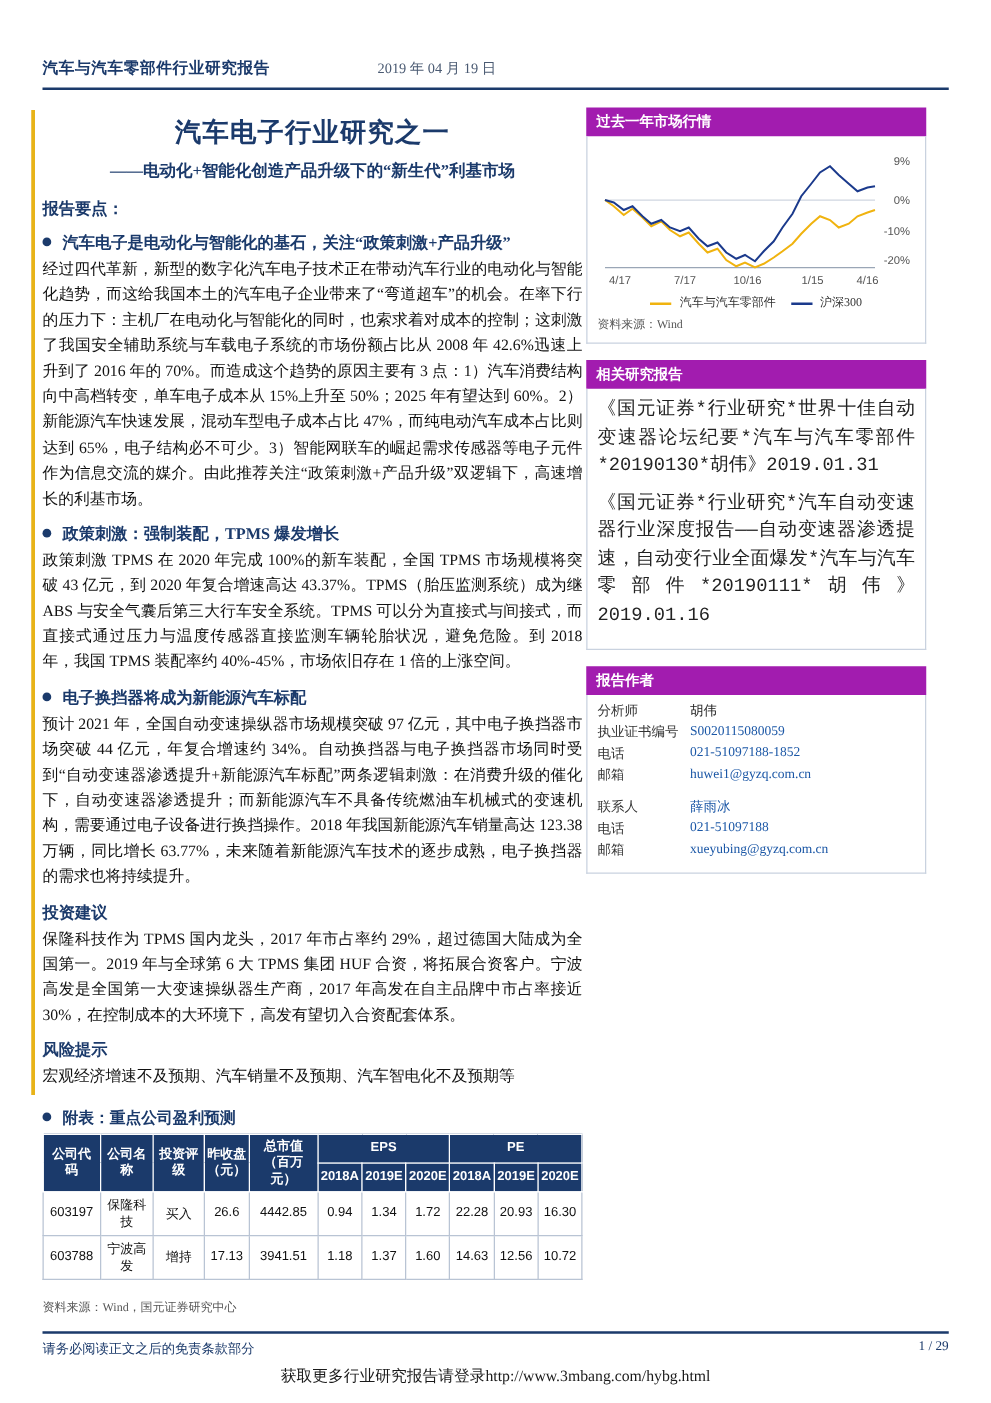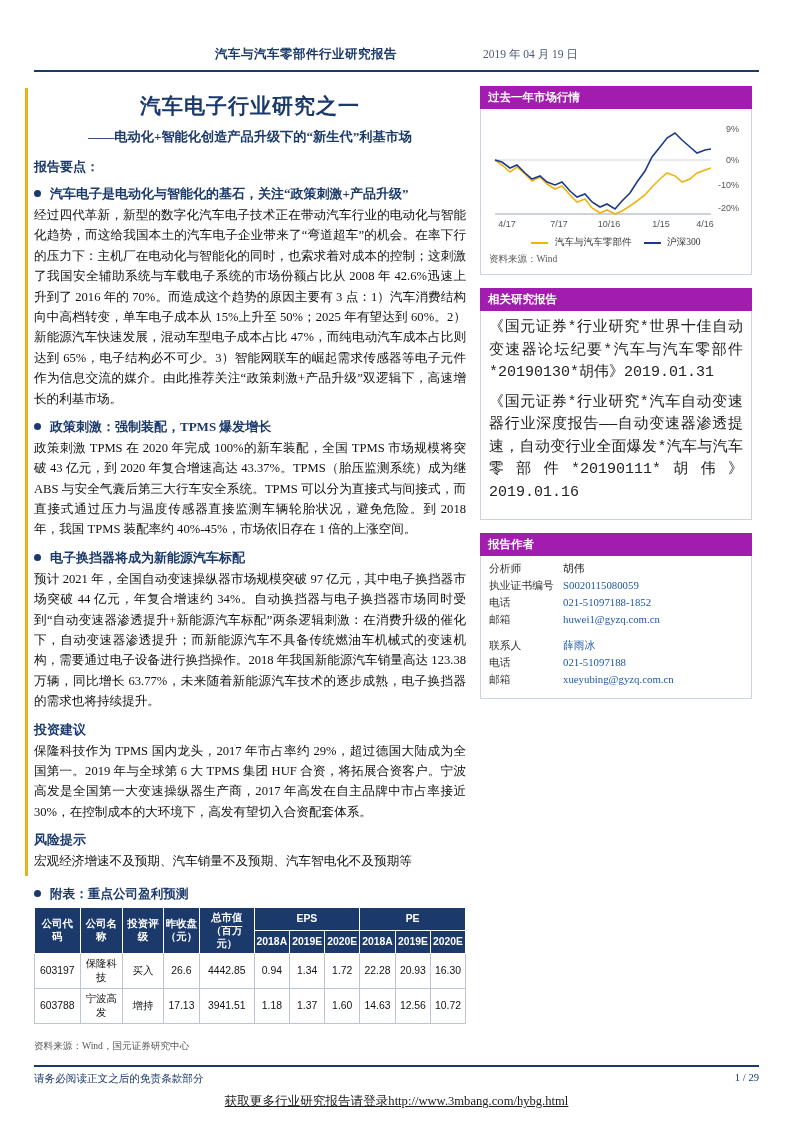--- a/index.html
+++ b/index.html
@@ -18,7 +18,7 @@
   }
   
   .hdr {
-    display: flex; align-items: baseline; justify-content: center;
+    display: flex; align-items: baseline; 
     gap: 86px;
     padding-bottom: 7px;
     border-bottom: 2px solid #1b3a6b;

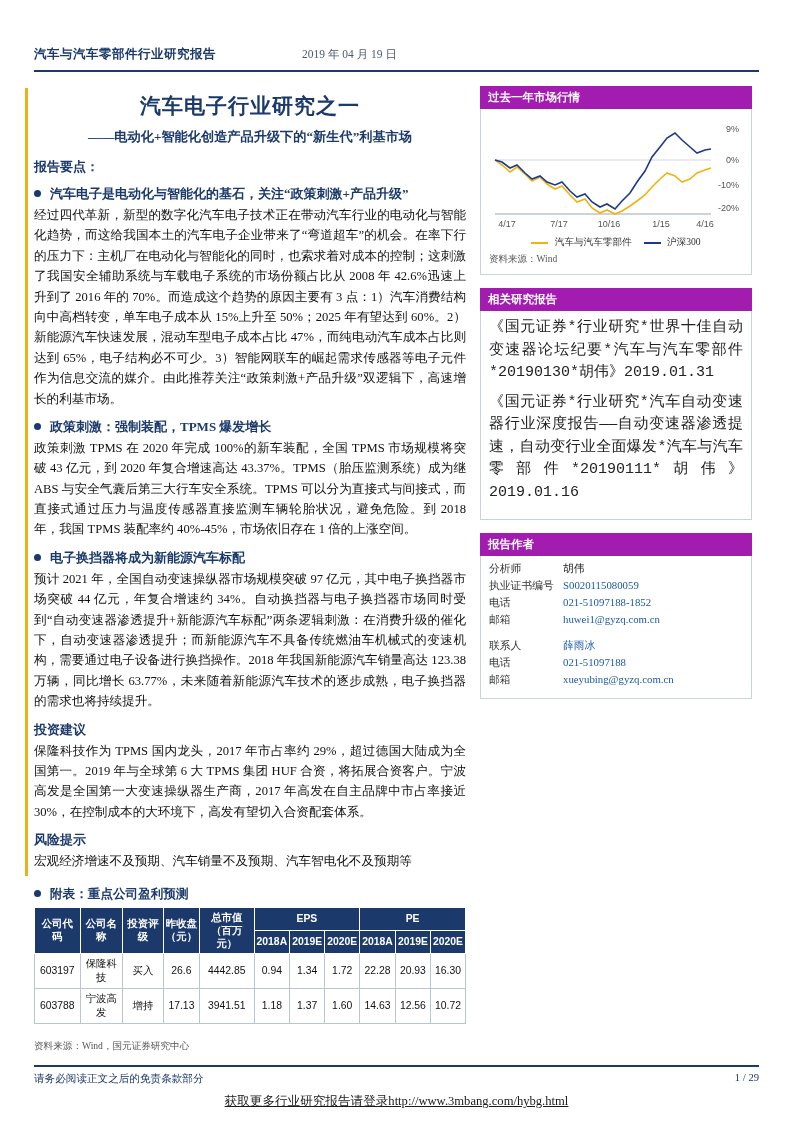--- a/index.html
+++ b/index.html
@@ -30,7 +30,7 @@
   .hdr-date { color: #4a5a72; font-size: 11.5px; }
 
   
-  .body-wrap { display: flex; gap: 14px; margin-top: 14px; }
+  .body-wrap { display: flex; gap: 3px; margin-top: 14px; }
   .col-left { width: 432px; position: relative; }
   .col-right { width: 272px; }
 

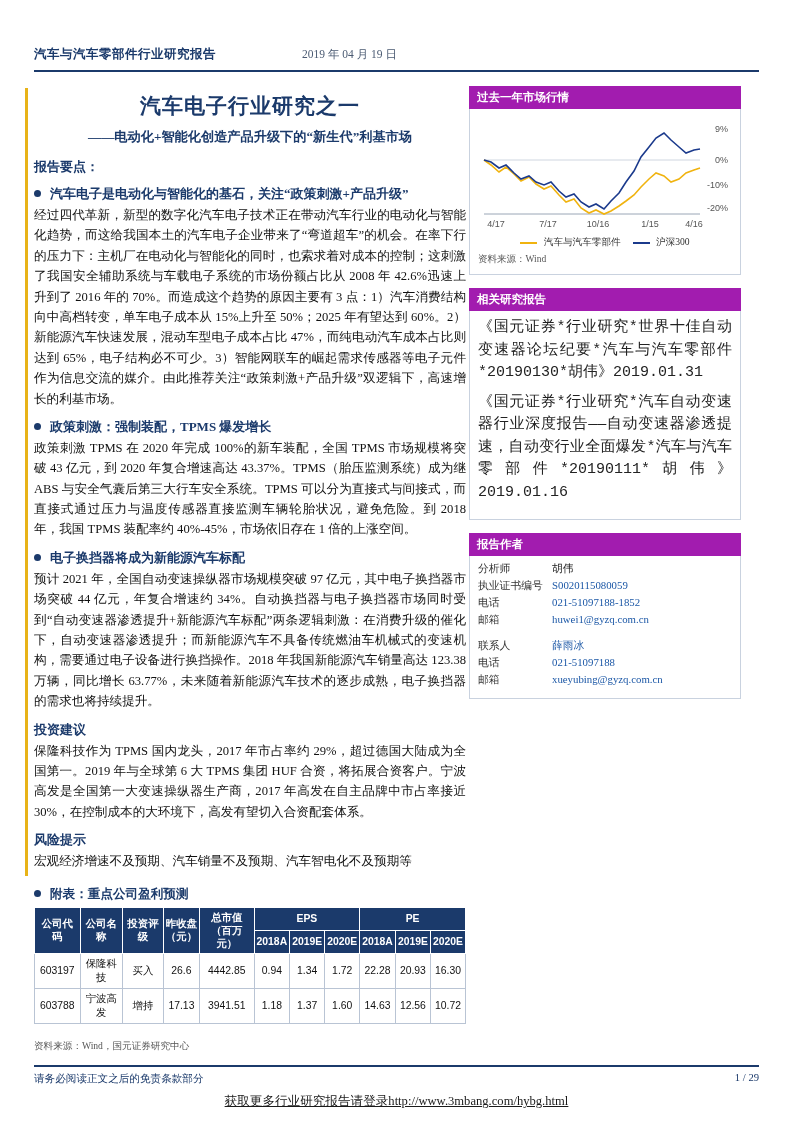--- a/index.html
+++ b/index.html
@@ -138,7 +138,7 @@
   .footer-note { color: #1b3a6b; }
   .watermark {
     position: absolute; left: 0; right: 0; bottom: 12px;
-    text-align: center; font-size: 12.6px; color: #1a1a1a; text-decoration: underline;
+    text-align: center; font-size: 12.6px; color: #1a1a1a;
   }
 </style>
 </head>

